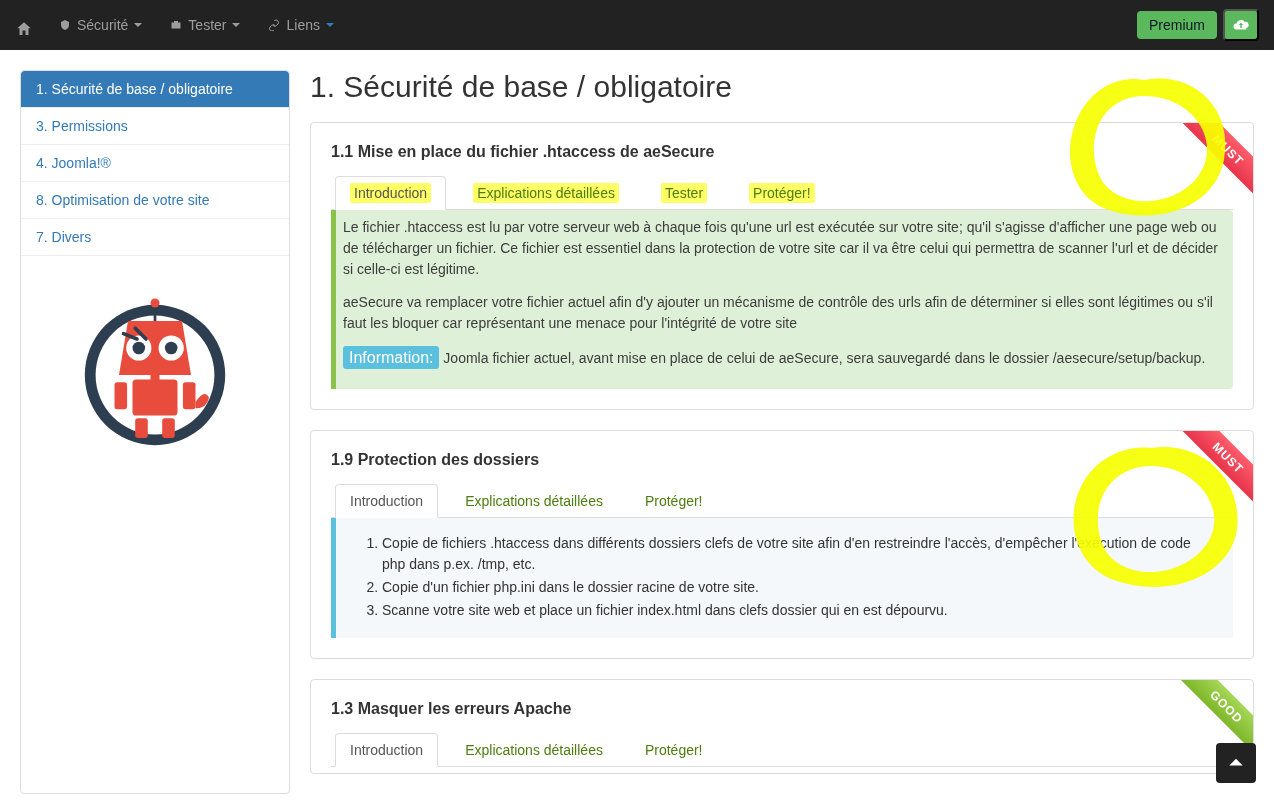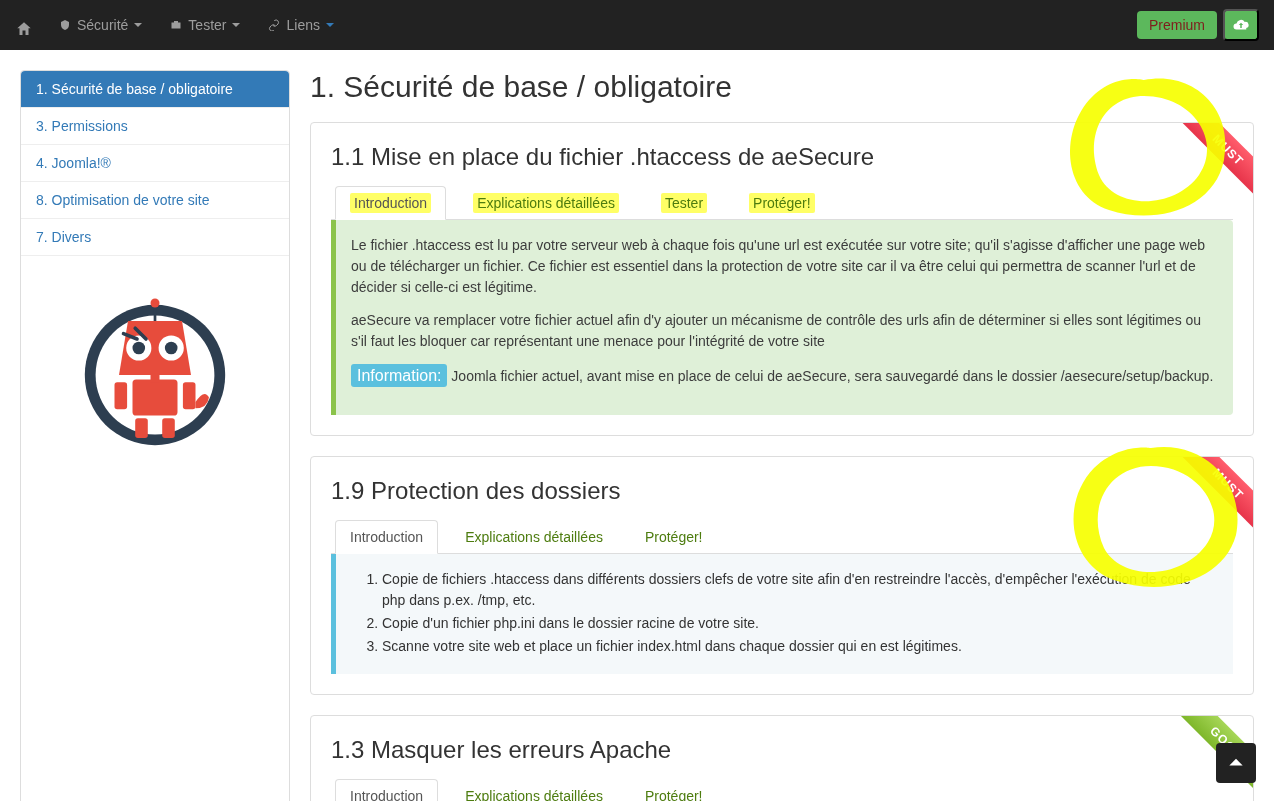--- a/index.html
+++ b/index.html
@@ -13,7 +13,7 @@
 .navbar .nav-item { color: #9d9d9d; padding: 10px 12px; display: flex; align-items: center; gap: 6px; }
 .navbar .caret-down { width:0; height:0; border-left:4px solid transparent; border-right:4px solid transparent; border-top:4px solid #9d9d9d; display:inline-block; }
 .navbar .caret-down.blue { border-top-color:#337ab7; }
-.navbar .btn { padding: 6px 12px; border-radius:4px; color:#7f1d1d; border:none; font-size:14px; }
+.navbar .btn { padding: 6px 12px; border-radius:4px; color:#0f172a; border:none; font-size:14px; }
 .btn-green { background:#5cb85c; }
 .btn-info { background:#5bc0de; }
 .btn-upload { background:#5cb85c; width:36px; height:32px; display:flex; align-items:center; justify-content:center; border-radius:4px; }

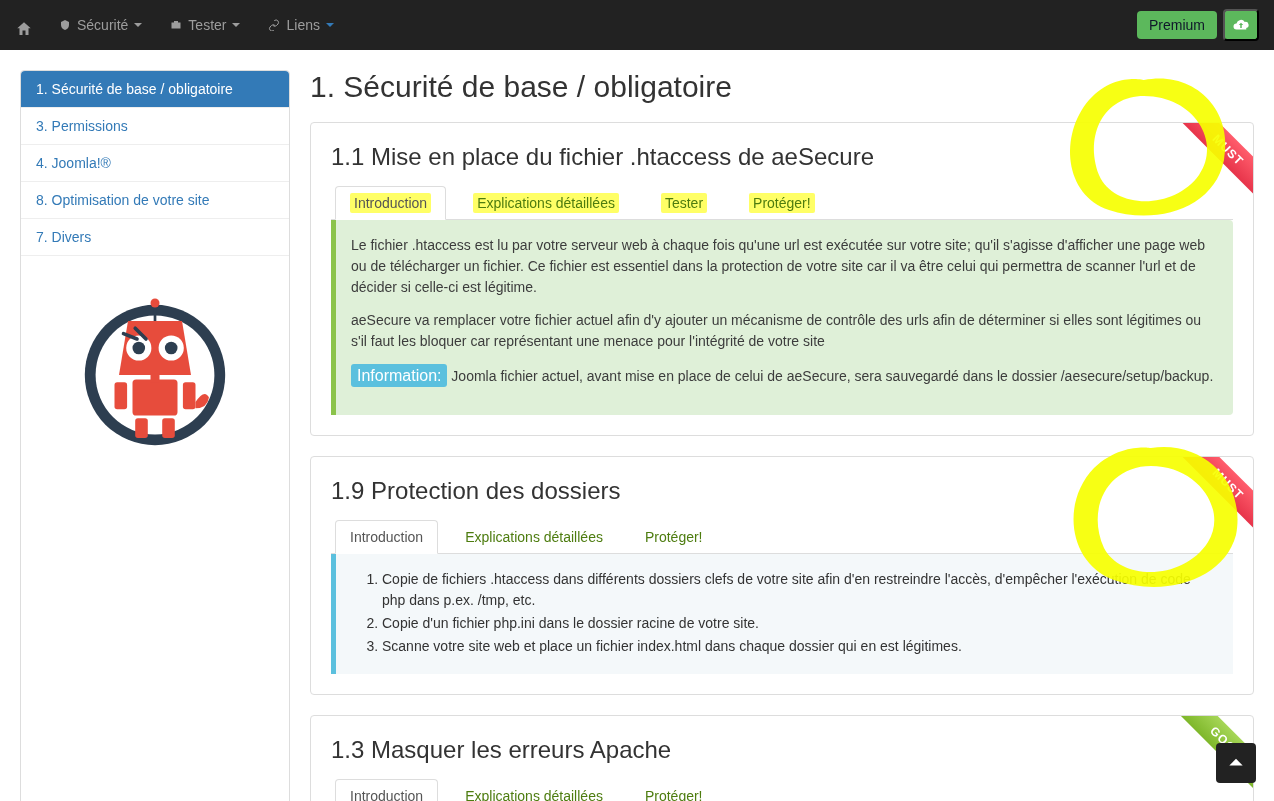--- a/index.html
+++ b/index.html
@@ -29,7 +29,7 @@
 .main-col { flex:1; min-width:0; }
 h1.section-title { font-size:30px; font-weight:500; color:#333; margin-bottom:18px; }
 .panel { background:#fff; border:1px solid #ddd; border-radius:4px; margin-bottom:20px; padding:20px; position:relative; overflow:hidden; }
-.panel h2 { font-size:24px; font-weight:400; color:#333; margin-bottom:14px; }
+.panel h2 { font-size:16px; font-weight:700; color:#333; margin-bottom:14px; }
 
 
 .ribbon { position:absolute; top:14px; right:-34px; transform:rotate(45deg); color:#fff; font-size:12px; font-weight:bold; padding:6px 40px; text-align:center; letter-spacing:1px; }

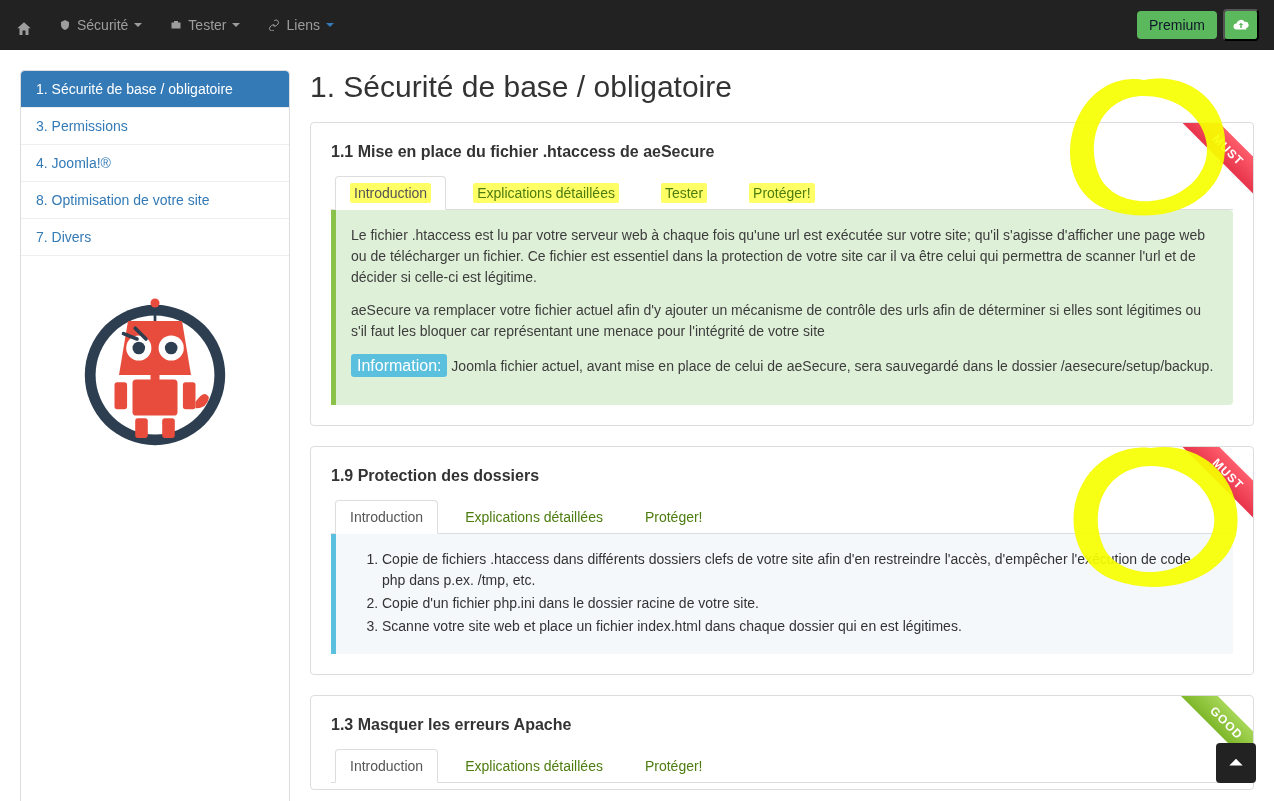--- a/index.html
+++ b/index.html
@@ -43,7 +43,7 @@
 .tab-item.active { border-color:#ddd; border-bottom:1px solid #fff; background:#fff; color:#555; }
 
 
-.well { border-left:5px solid #8bc34a; background:#dff0d8; padding:15px; color:#3c3c3c; margin-top:0; border-radius:0 4px 4px 0; line-height:1.5; }
+.well { border-left:5px solid #8bc34a; background:#dff0d8; padding:7px; color:#3c3c3c; margin-top:0; border-radius:0 4px 4px 0; line-height:1.5; }
 .well p { margin-bottom:12px; }
 .info-label { background:#5bc0de; color:#fff; font-size:16px; padding:3px 6px; border-radius:3px; }
 

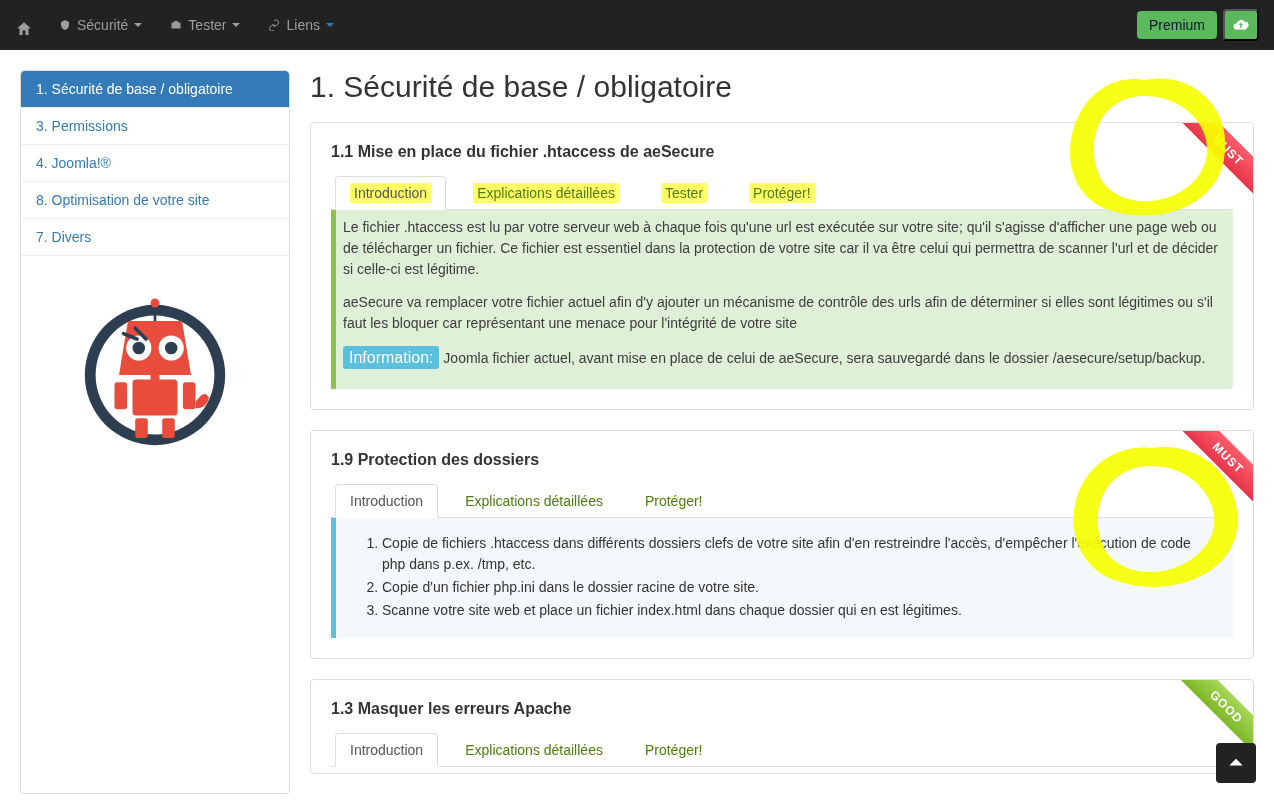--- a/index.html
+++ b/index.html
@@ -175,7 +175,7 @@
         <ol>
           <li>Copie de fichiers .htaccess dans différents dossiers clefs de votre site afin d'en restreindre l'accès, d'empêcher l'exécution de code php dans p.ex. /tmp, etc.</li>
           <li>Copie d'un fichier php.ini dans le dossier racine de votre site.</li>
-          <li>Scanne votre site web et place un fichier index.html dans chaque dossier qui en est légitimes.</li>
+          <li>Scanne votre site web et place un fichier index.html dans clefs dossier qui en est dépourvu.</li>
         </ol>
       </div>
     </div>

